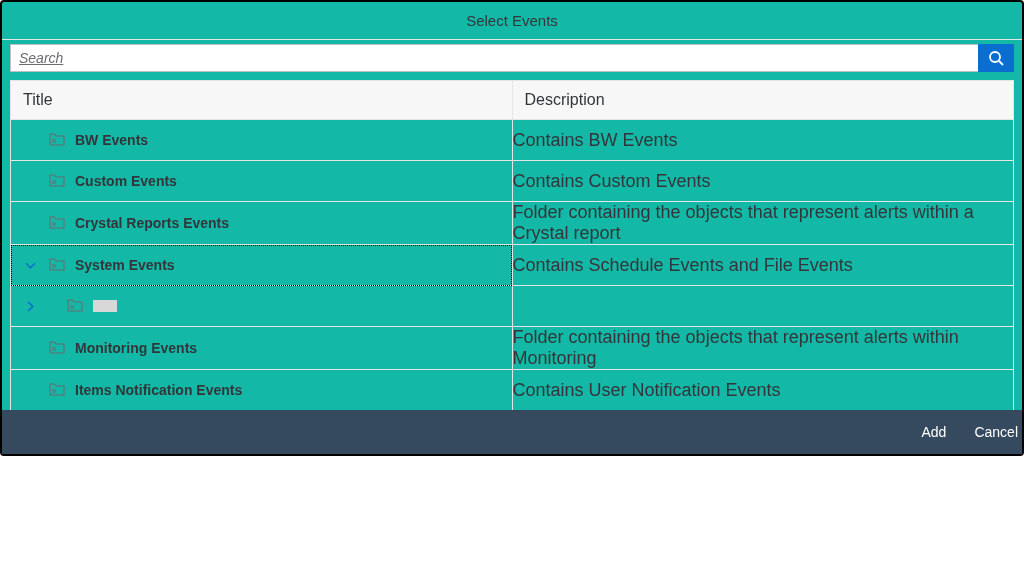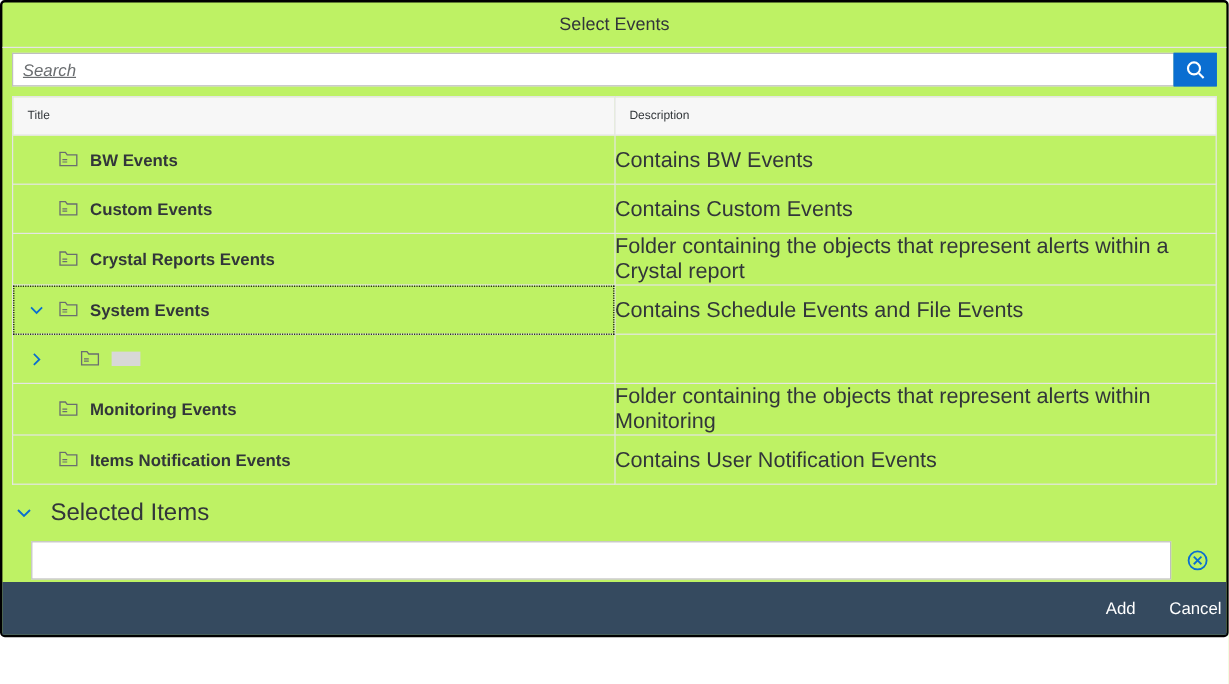--- a/index.html
+++ b/index.html
@@ -14,12 +14,12 @@
   }
   .dialog {
     width: 1024px;
-    height: 531px;
+    height: 456px;
     border: 2px solid #000;
     border-radius: 4px;
     display: flex;
     flex-direction: column;
-    background: #bef264;
+    background: #14b8a6;
   }
   .dialog-header {
     padding: 10px 0;

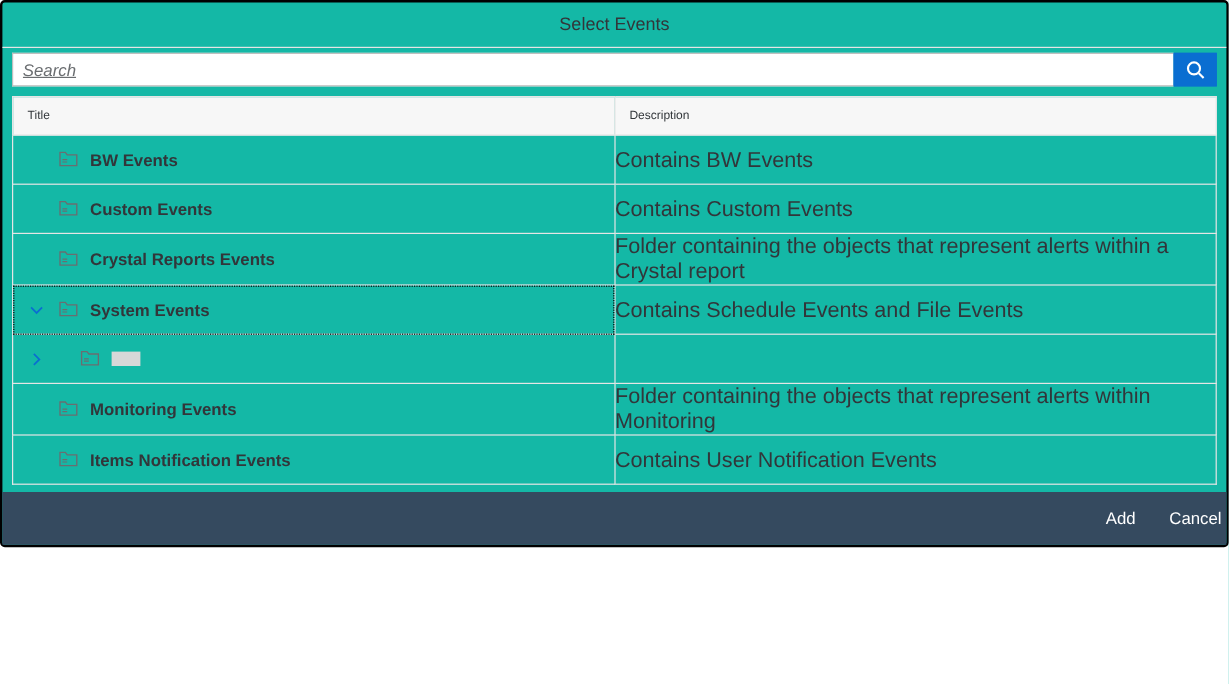--- a/index.html
+++ b/index.html
@@ -72,7 +72,7 @@
   .table th {
     text-align: left;
     font-weight: 400;
-    font-size: 10px;
+    font-size: 16px;
     color: #32363a;
     background: #f7f7f7;
     border: 1px solid #e5e5e5;

